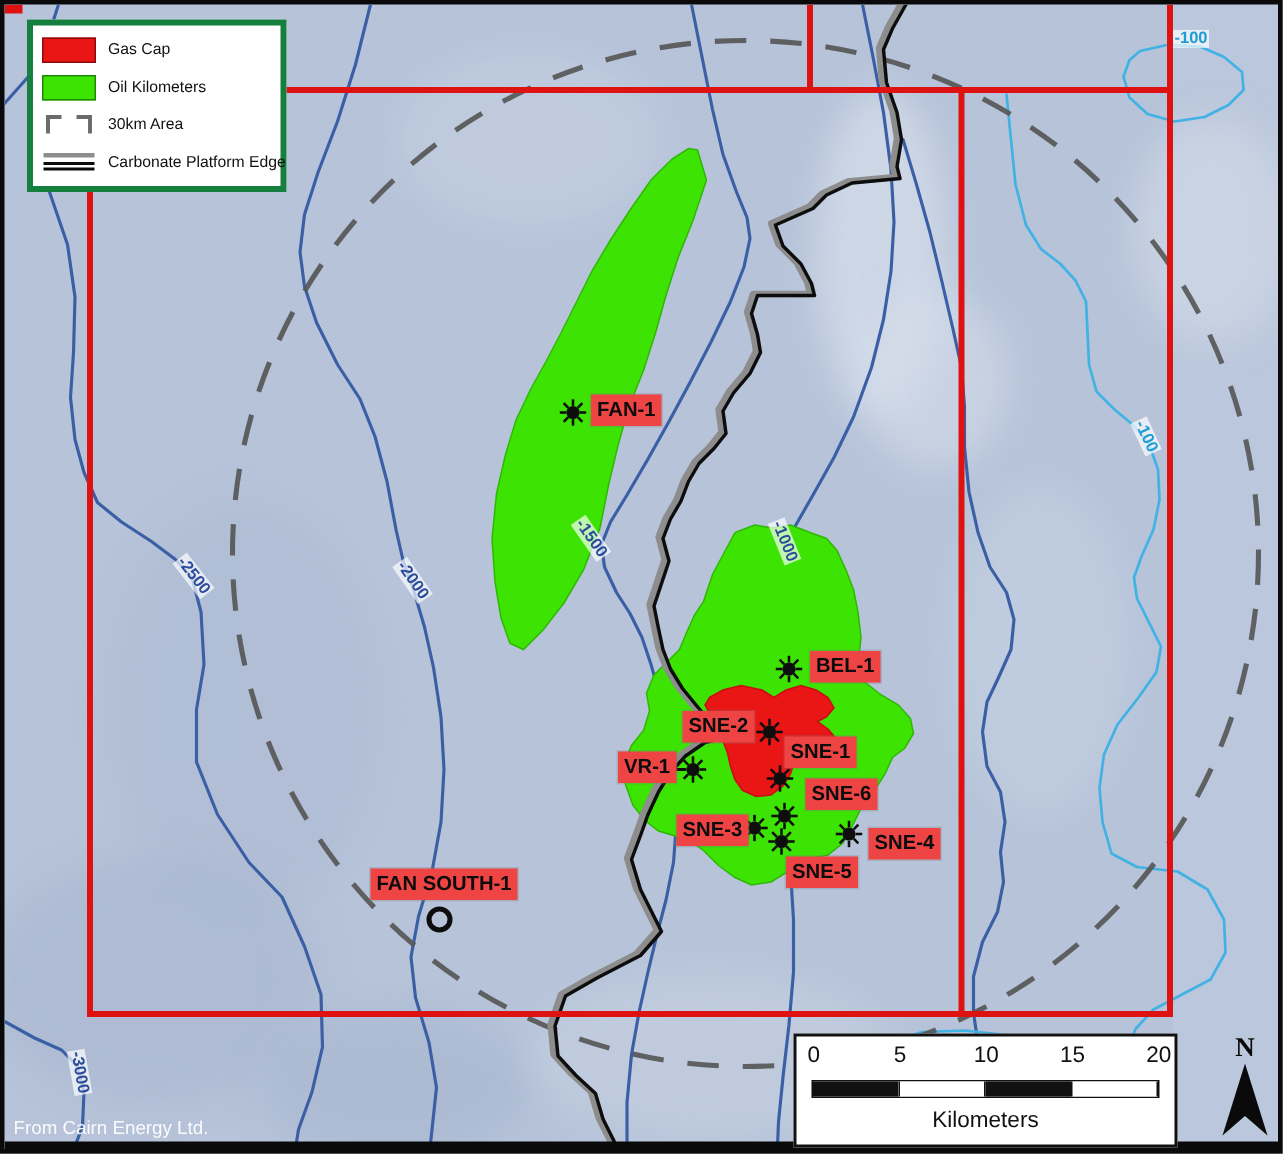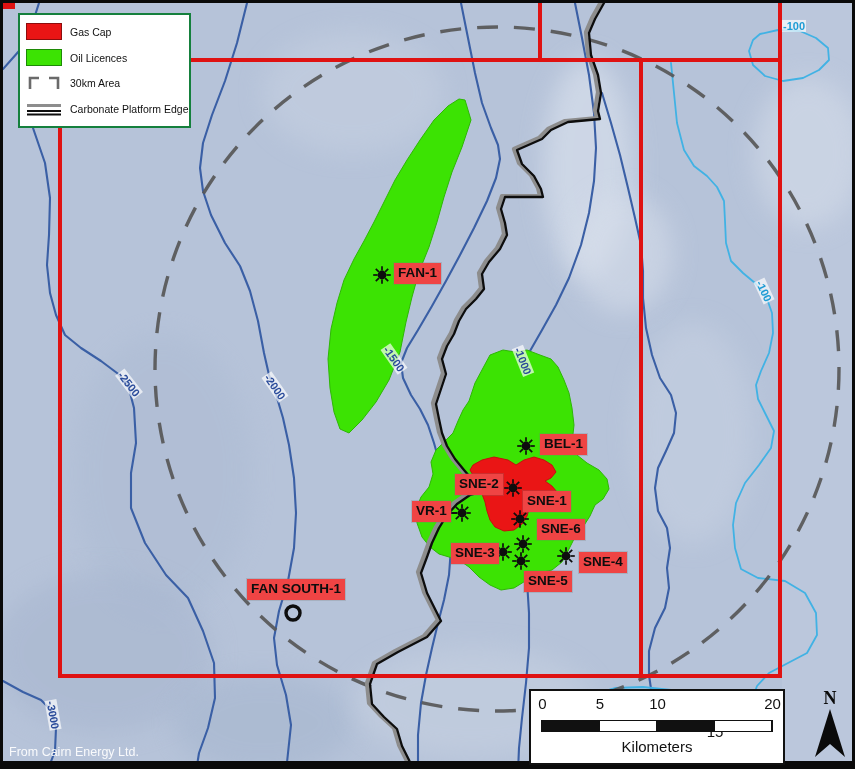--- a/index.html
+++ b/index.html
@@ -13,7 +13,7 @@
   
   #legend{
     position:absolute;left:15px;top:10px;width:173px;height:115px;
-    background:#fff;border:2px solid #15803d;box-sizing:border-box;
+    background:#fff;border:4px solid #15803d;box-sizing:border-box;
     display:flex;flex-direction:column;justify-content:space-around;
     padding:4px 5px;z-index:30;
   }

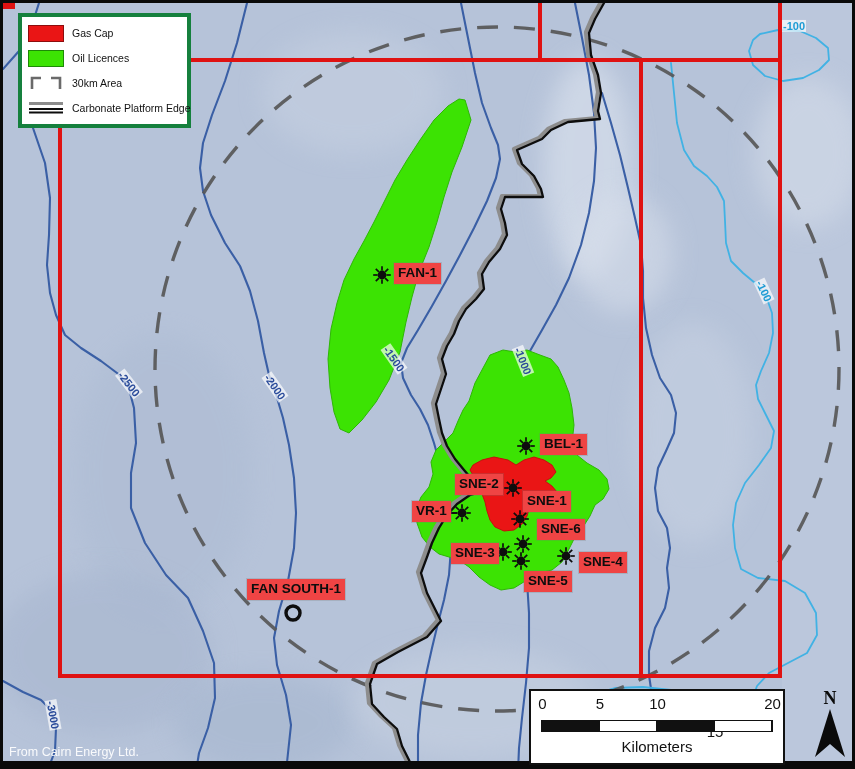--- a/index.html
+++ b/index.html
@@ -261,7 +261,7 @@
       <span class="lg-sw">
           <span class="sw-box sw-oil"></span>
         </span>
-      <span class="lg-label">Oil Licences</span>
+      <span class="lg-label">Oil Kilometers</span>
     </div>
     <div class="lg-row">
       <span class="lg-sw">

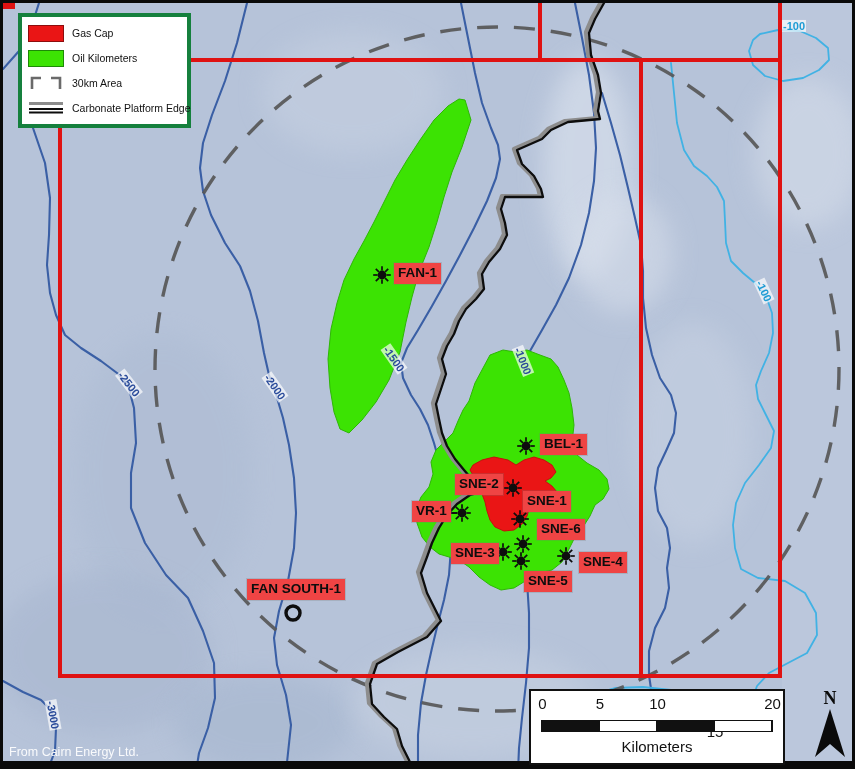--- a/index.html
+++ b/index.html
@@ -289,7 +289,7 @@
         <span class="sb-tick" style="left: 11.5px;">0</span>
         <span class="sb-tick" style="left: 69px;">5</span>
         <span class="sb-tick" style="left: 126.5px;">10</span>
-        <span class="sb-tick" style="left: 184px; margin-top: 28px;">15</span>
+        <span class="sb-tick" style="left: 184px;">15</span>
         <span class="sb-tick" style="left: 241.5px;">20</span>
       </div>
     <div id="sb-bar">

